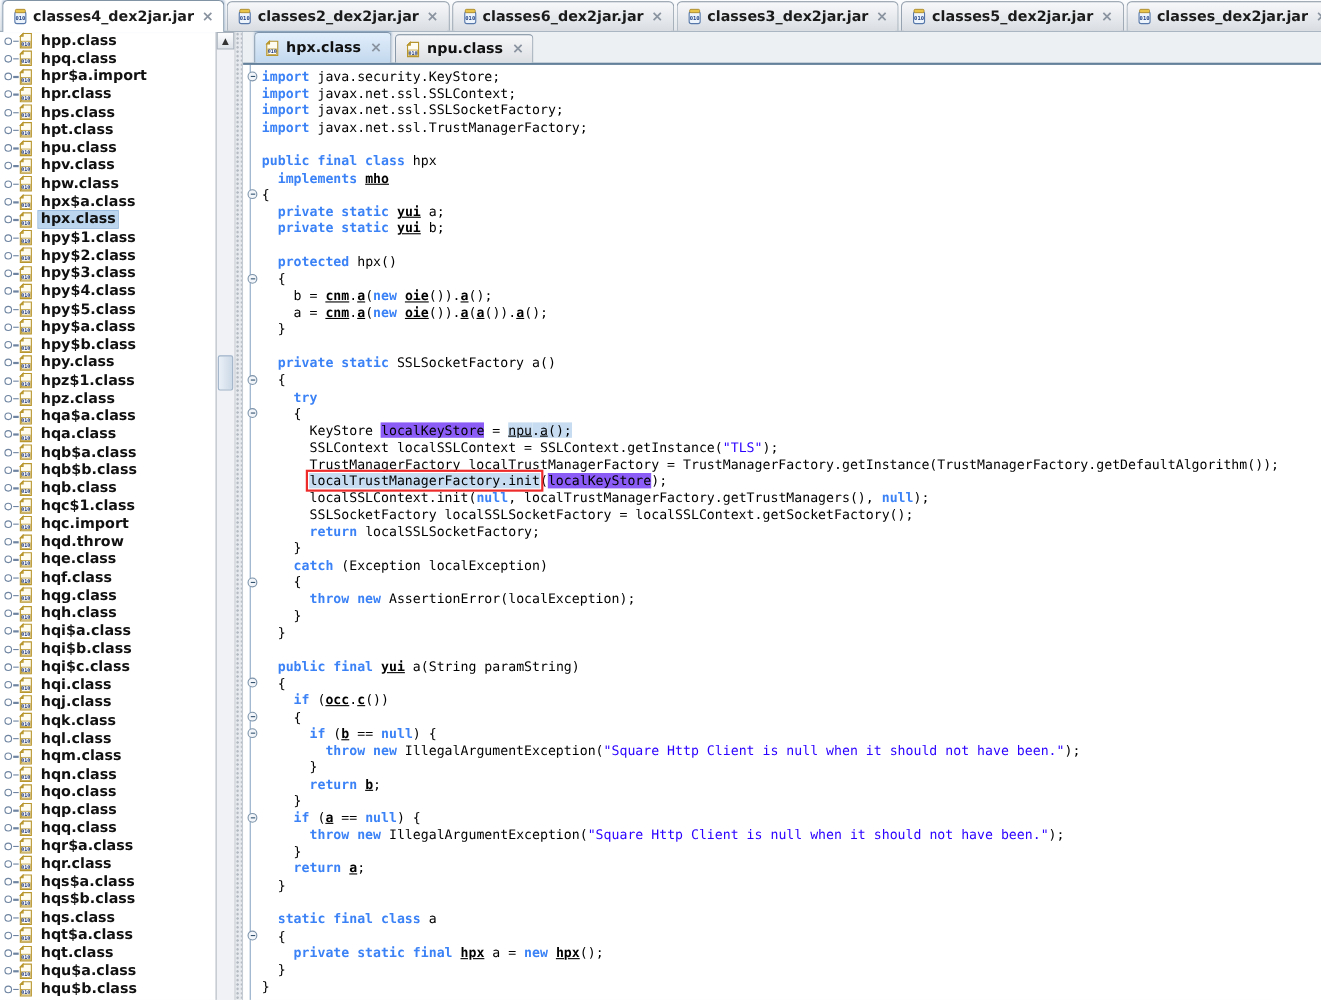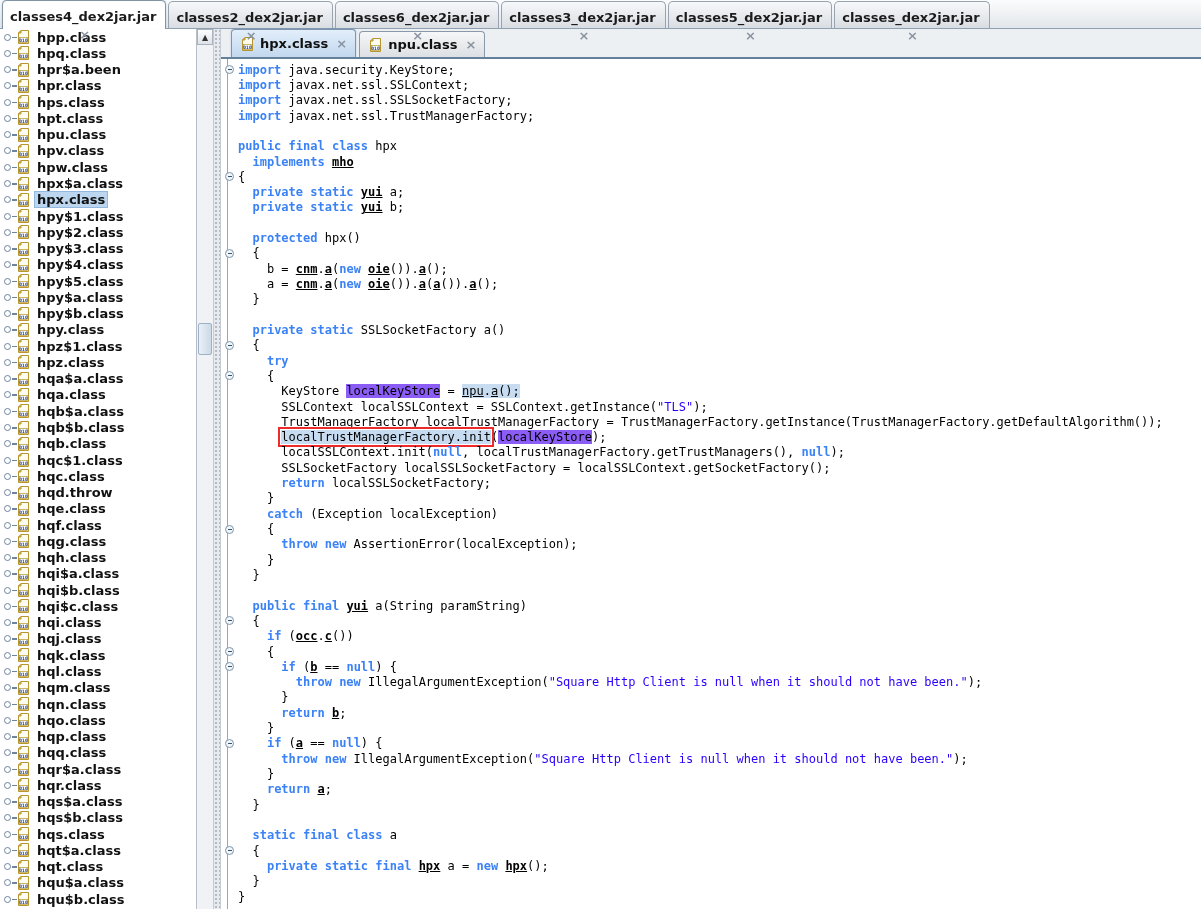--- a/index.html
+++ b/index.html
@@ -12,7 +12,7 @@
   .jtab { display:flex; align-items:center; gap:4px; padding:4px 9px 4px 7px;
     font-size:13px; font-weight:700; color:#1b1b1b; height:27px;
     border:1px solid #97a3b0; border-bottom:none; border-radius:5px 5px 0 0;
-    background:linear-gradient(#f7f8fa,#d9dde2); margin-right:2px; cursor:default; position:relative;flex-direction:column; }
+    background:linear-gradient(#f7f8fa,#d9dde2); margin-right:2px; cursor:default; position:relative; }
   .jtab.active { background:#ffffff; border-color:#8194a6; height:29px; z-index:2;
     box-shadow:0 -1px 2px rgba(80,120,170,.35); margin-bottom:-1px; }
   .closex { color:#8a93a0; font-size:13px; font-weight:700; margin-left:3px; line-height:1; }

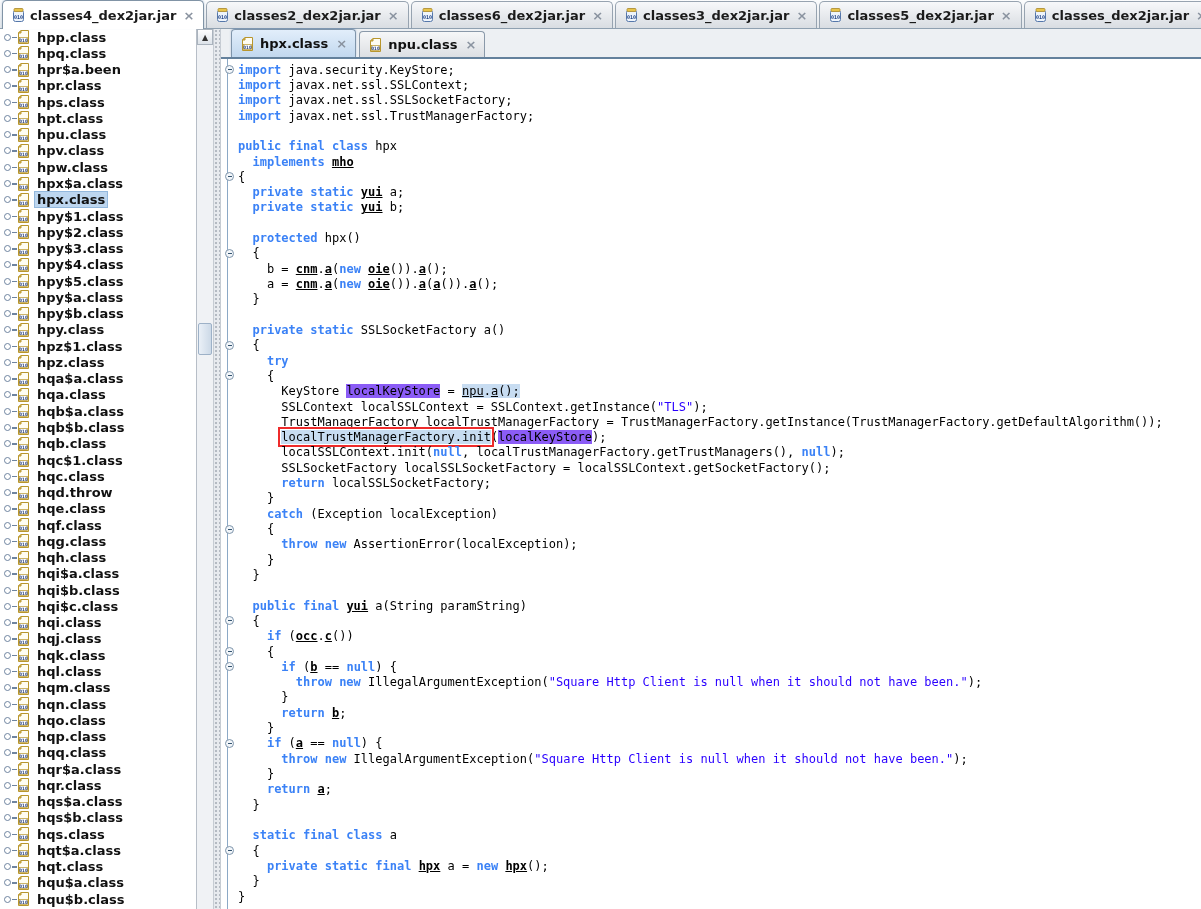--- a/index.html
+++ b/index.html
@@ -162,7 +162,7 @@
     <rect x="3.6" y="8.5" width="7.8" height="5" fill="#fff" stroke="#b8962e" stroke-width="0.7"></rect>
     <text x="7.5" y="12.6" font-size="4.6" font-weight="bold" fill="#223a77" text-anchor="middle" font-family="DejaVu Sans Mono, monospace">010</text>
   </svg>
-        <span class="tlabel">hpr$a.been</span>
+        <span class="tlabel">hpr$a.import</span>
       </div>
       <div class="trow">
         <span class="handle"></span>

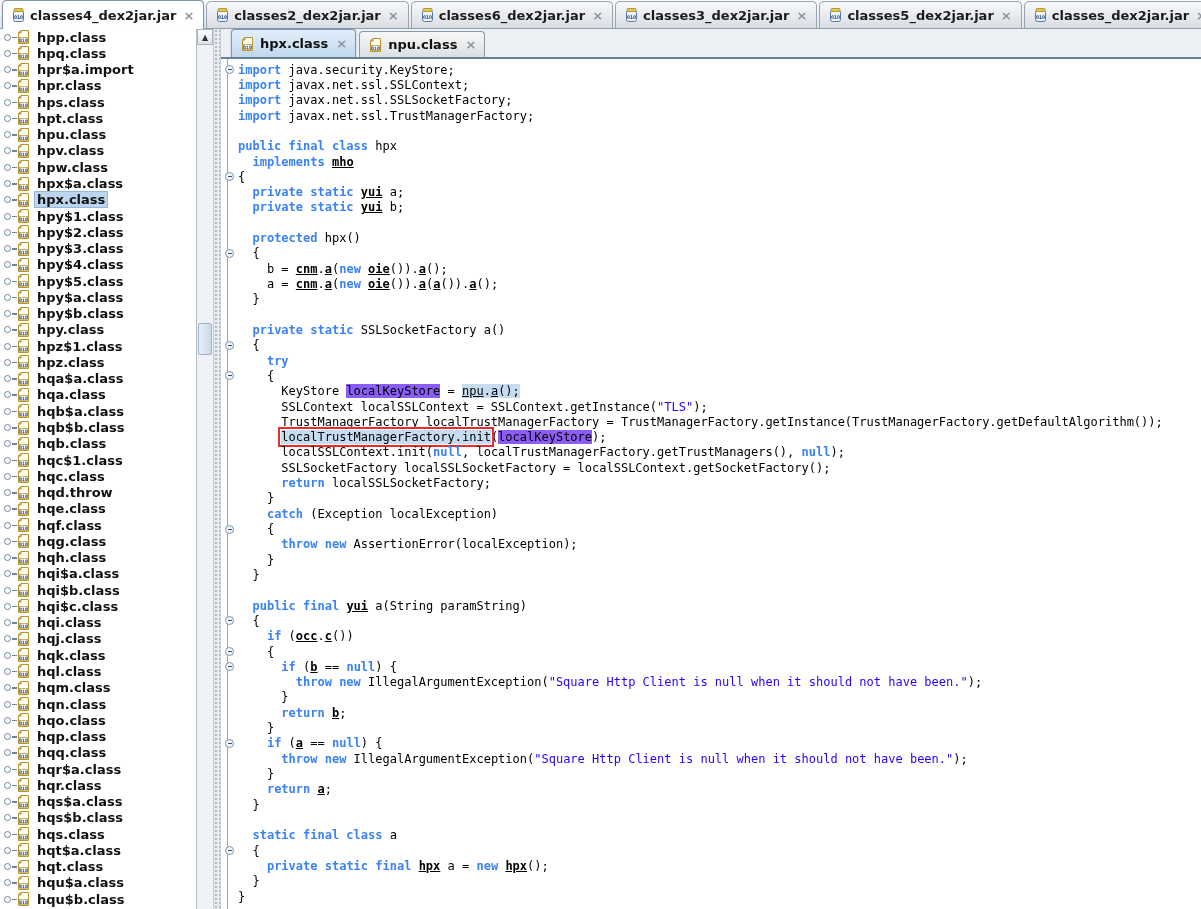--- a/index.html
+++ b/index.html
@@ -412,7 +412,7 @@
     <rect x="3.6" y="8.5" width="7.8" height="5" fill="#fff" stroke="#b8962e" stroke-width="0.7"></rect>
     <text x="7.5" y="12.6" font-size="4.6" font-weight="bold" fill="#223a77" text-anchor="middle" font-family="DejaVu Sans Mono, monospace">010</text>
   </svg>
-        <span class="tlabel">hqc.class</span>
+        <span class="tlabel">hqc.import</span>
       </div>
       <div class="trow">
         <span class="handle"></span>

